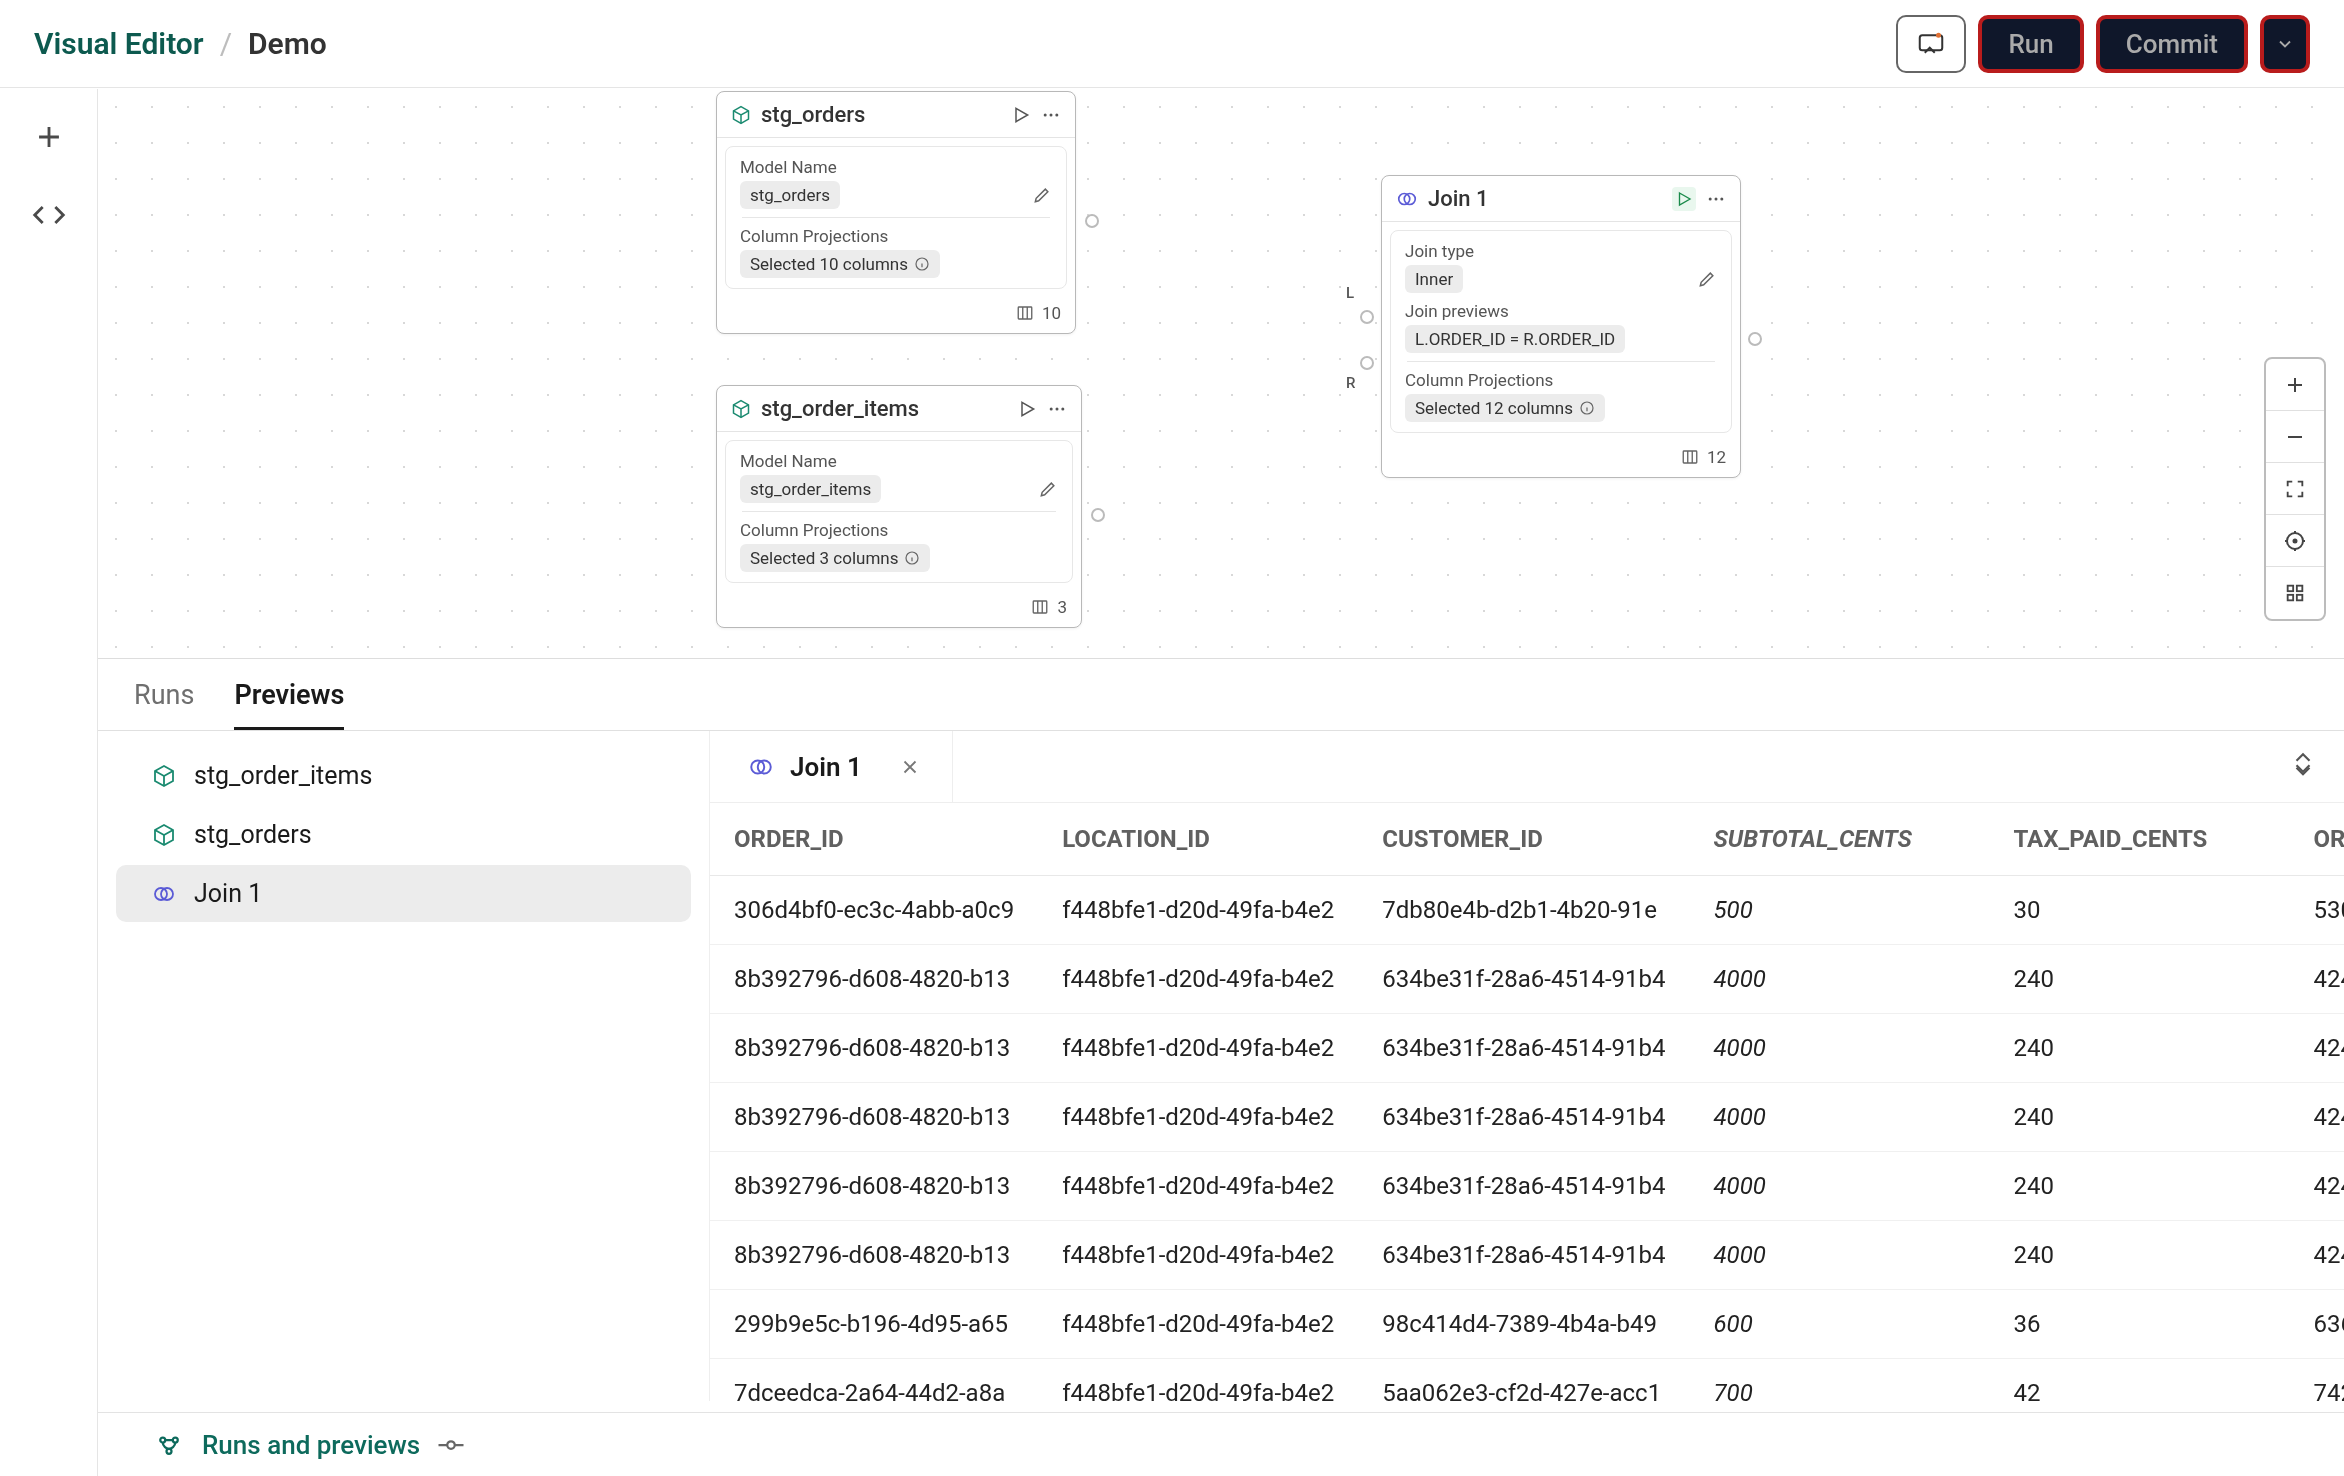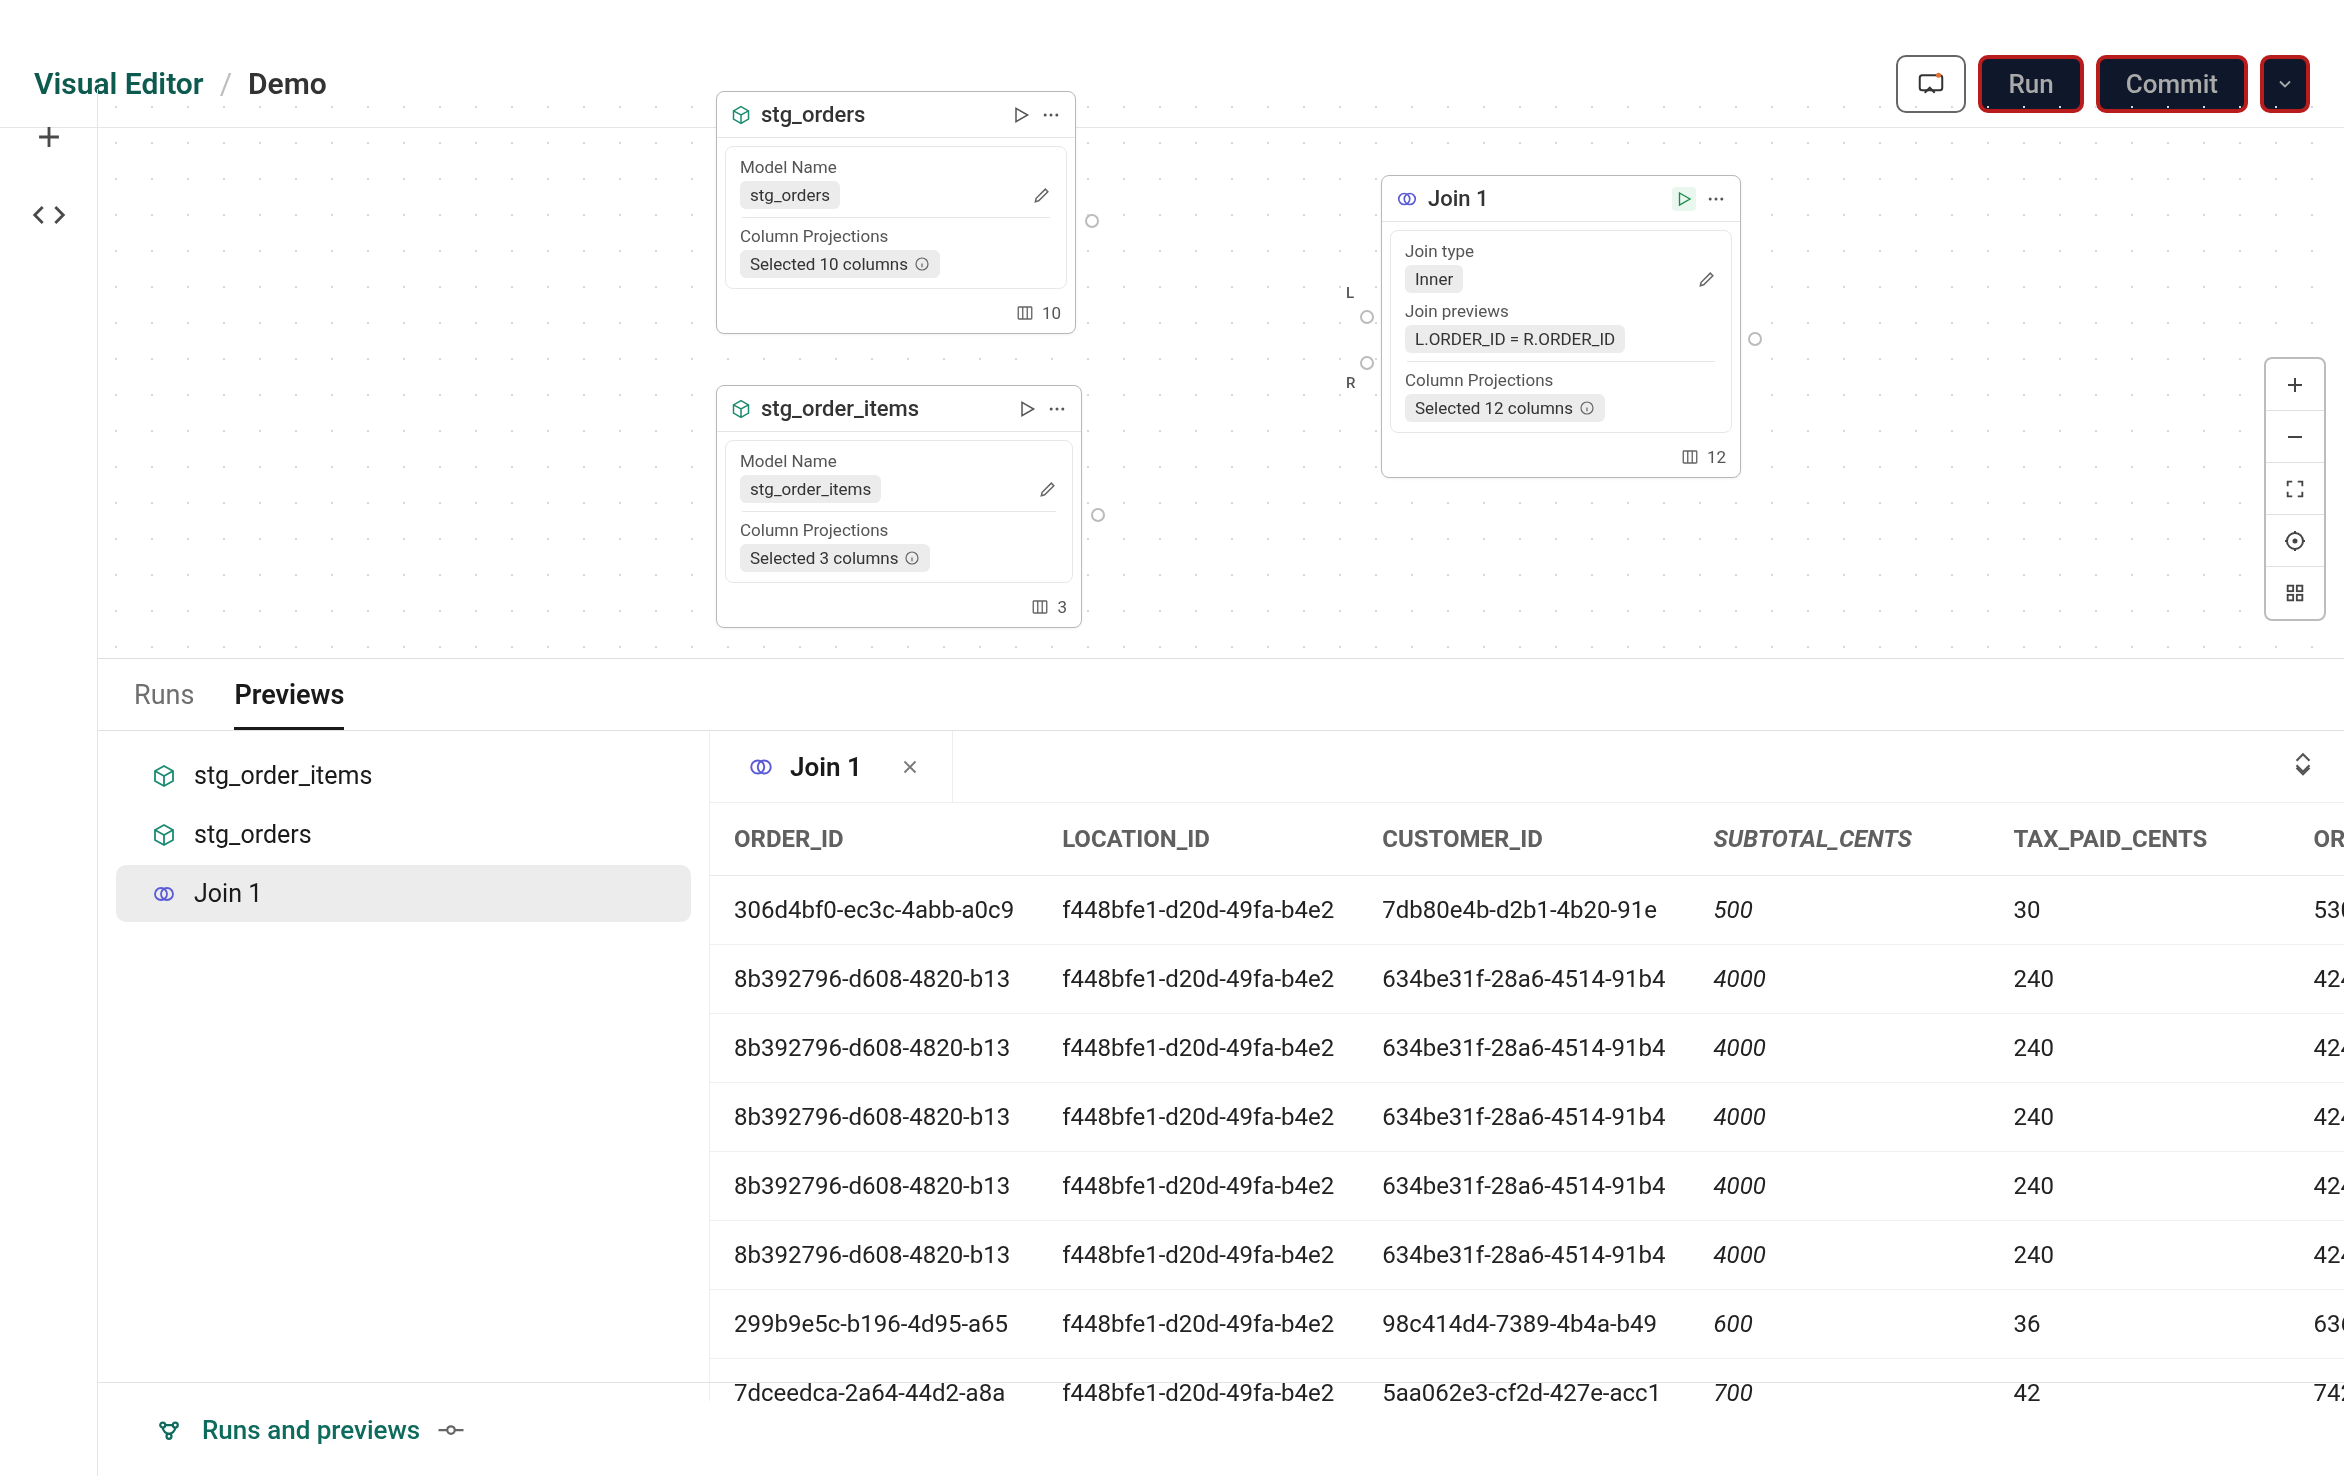--- a/index.html
+++ b/index.html
@@ -22,7 +22,6 @@
     justify-content: space-between;
     padding: 0 34px;
     border-bottom: 1px solid #e5e5e5;
-    margin-top: 40px;
   }
   .breadcrumb {
     display: flex;

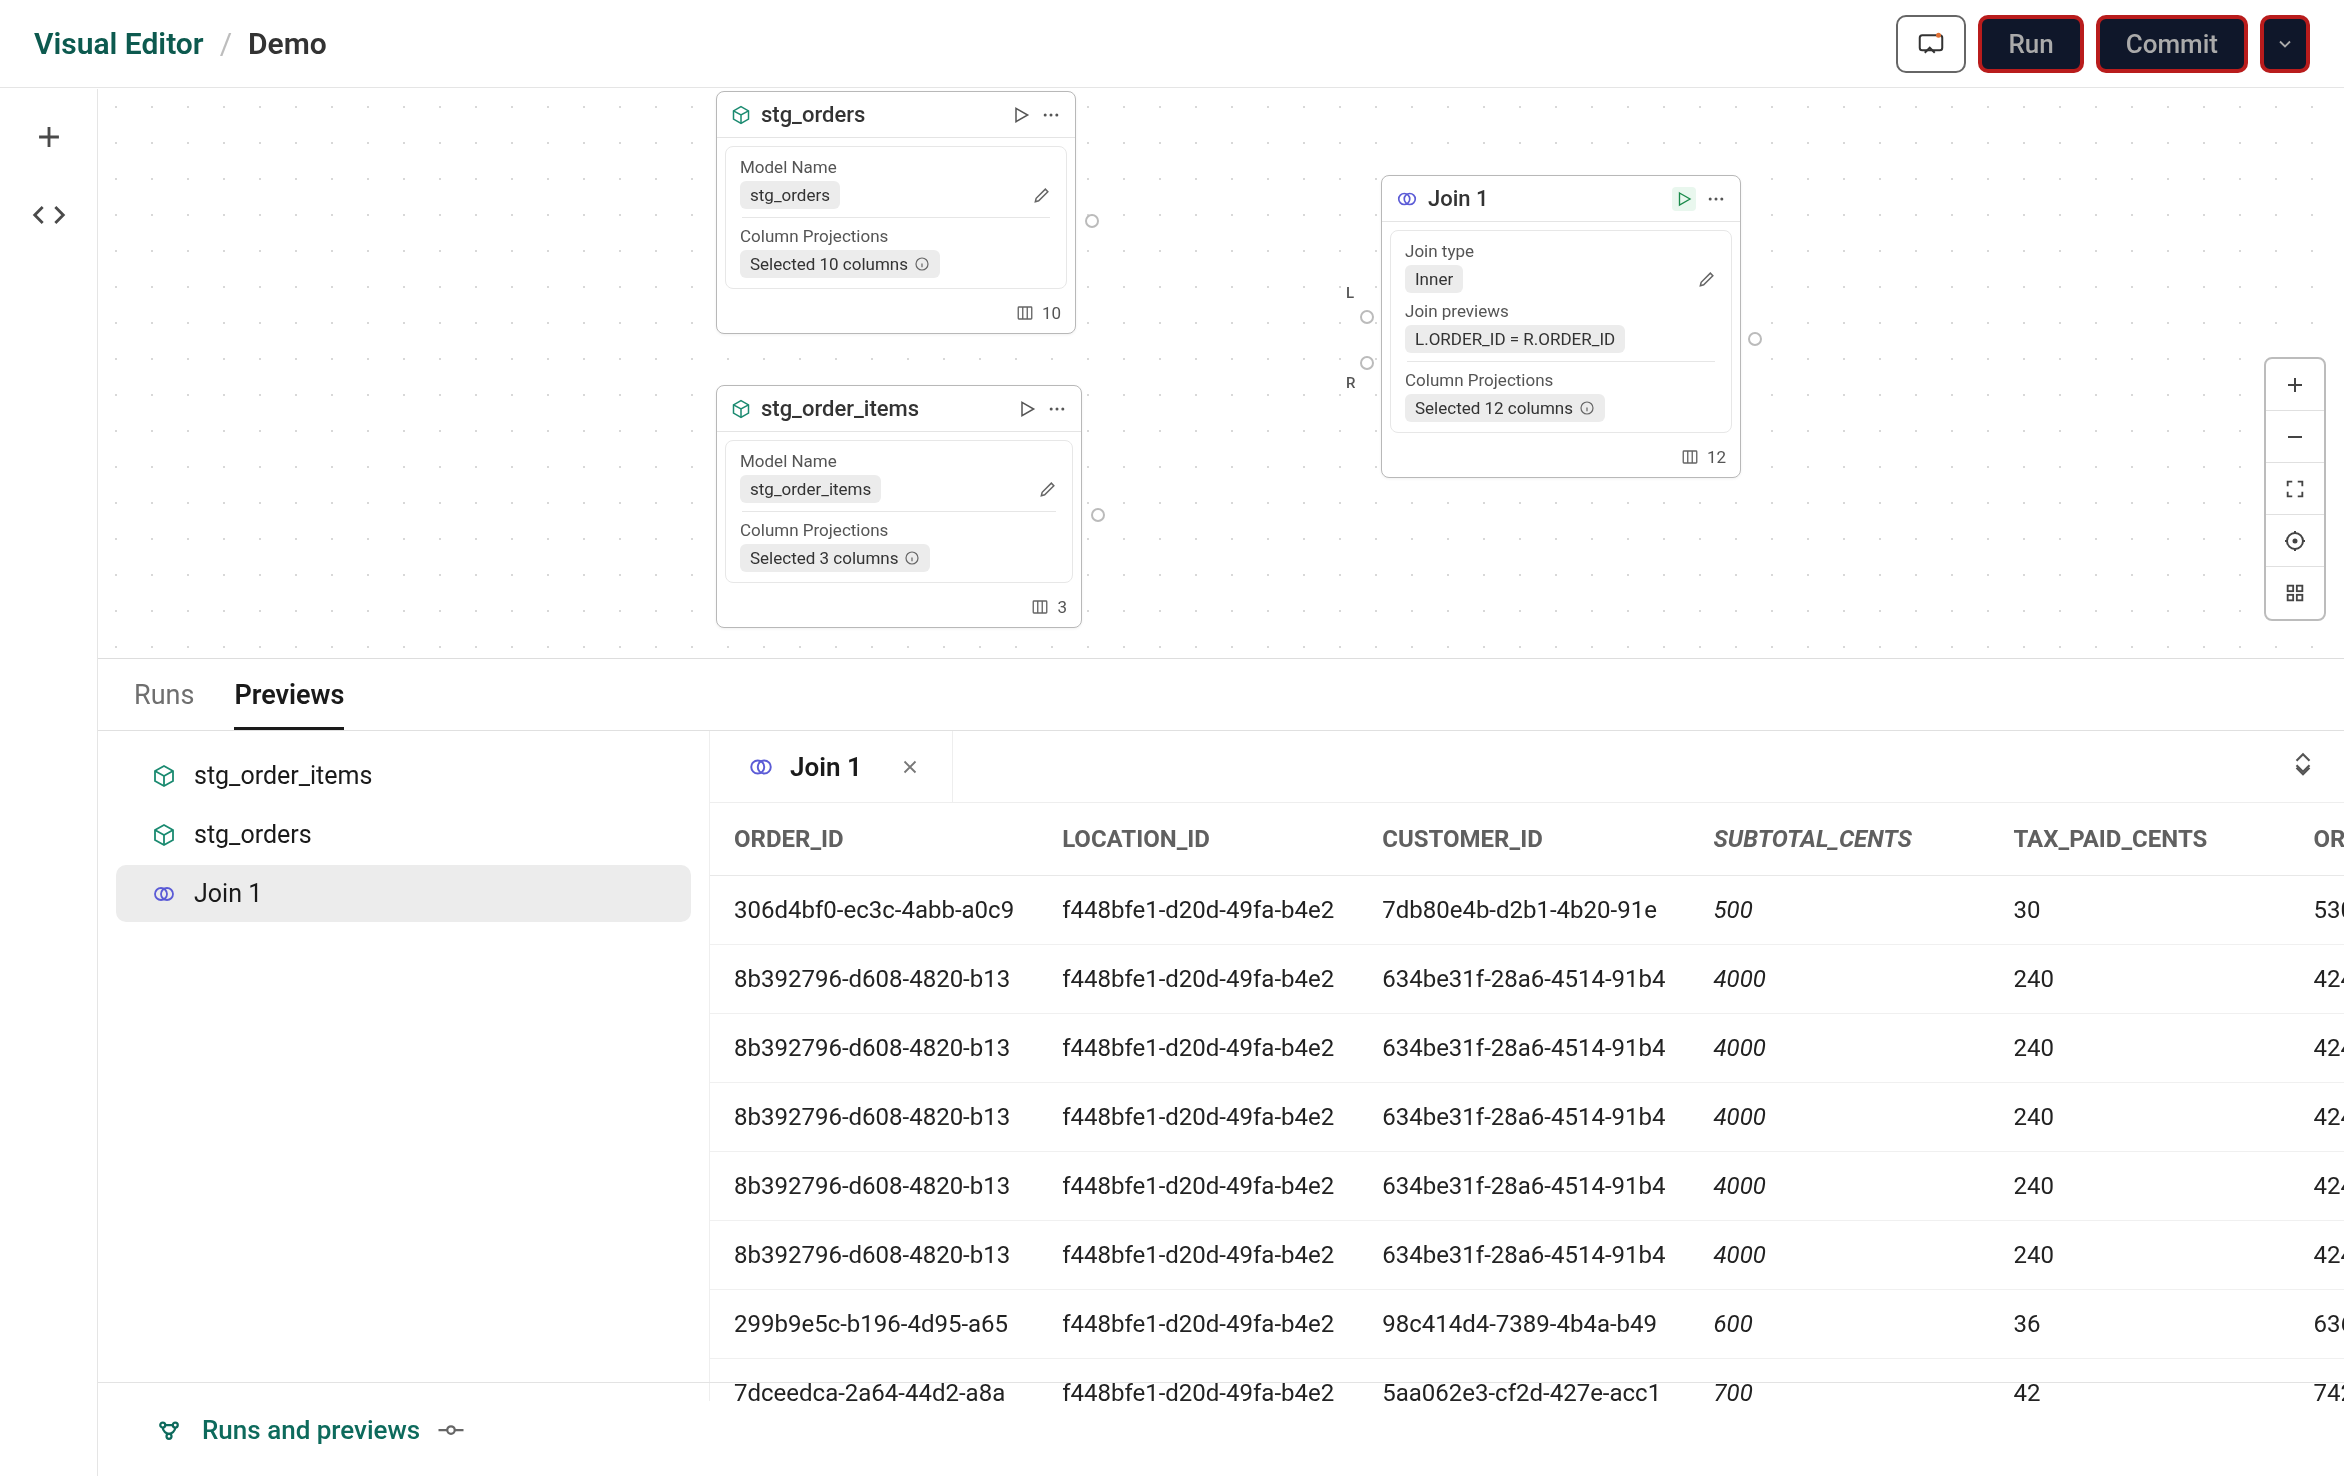--- a/index.html
+++ b/index.html
@@ -154,7 +154,7 @@
 
   
   .footer {
-    position:absolute; left:98px; right:0; bottom:0; height:94px;
+    position:absolute; left:98px; right:0; bottom:0; height:64px;
     border-top:1px solid #e3e3e3; display:flex; align-items:center; padding:0 56px; gap:16px;
   }
   .footer .fitem { display:flex; align-items:center; gap:18px; color:#0d6a5c; font-size:26px; font-weight:500;}

